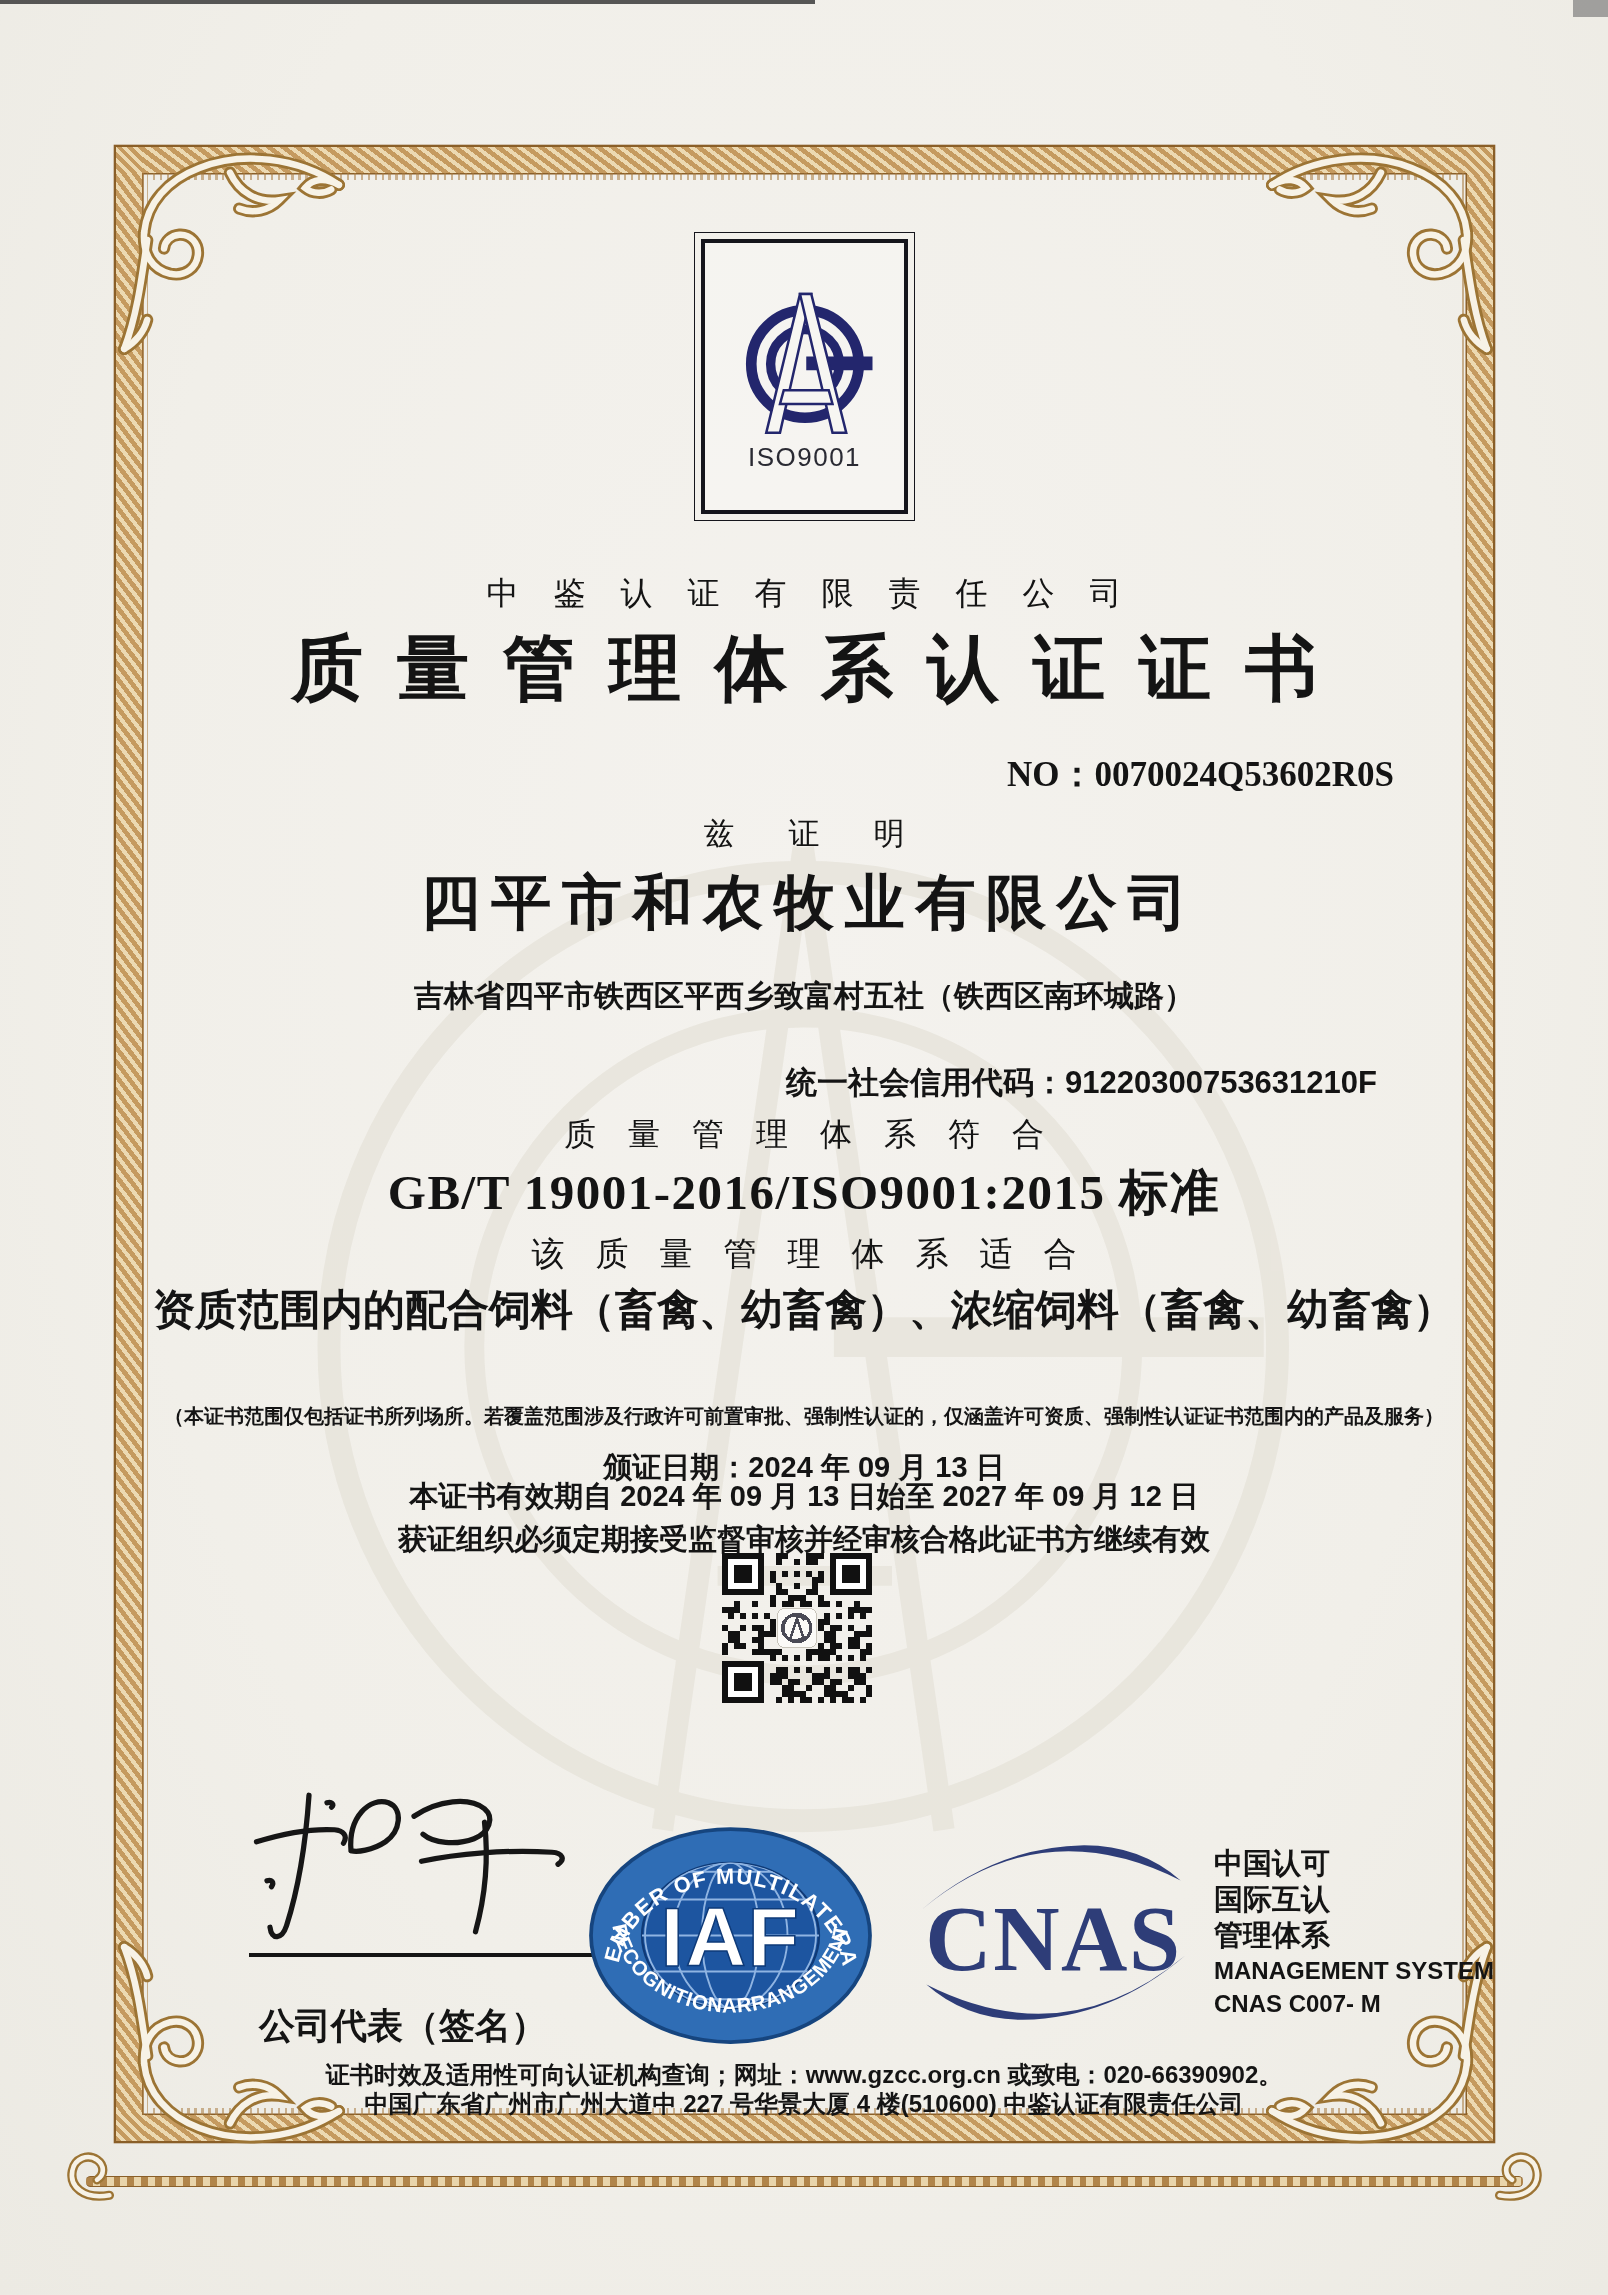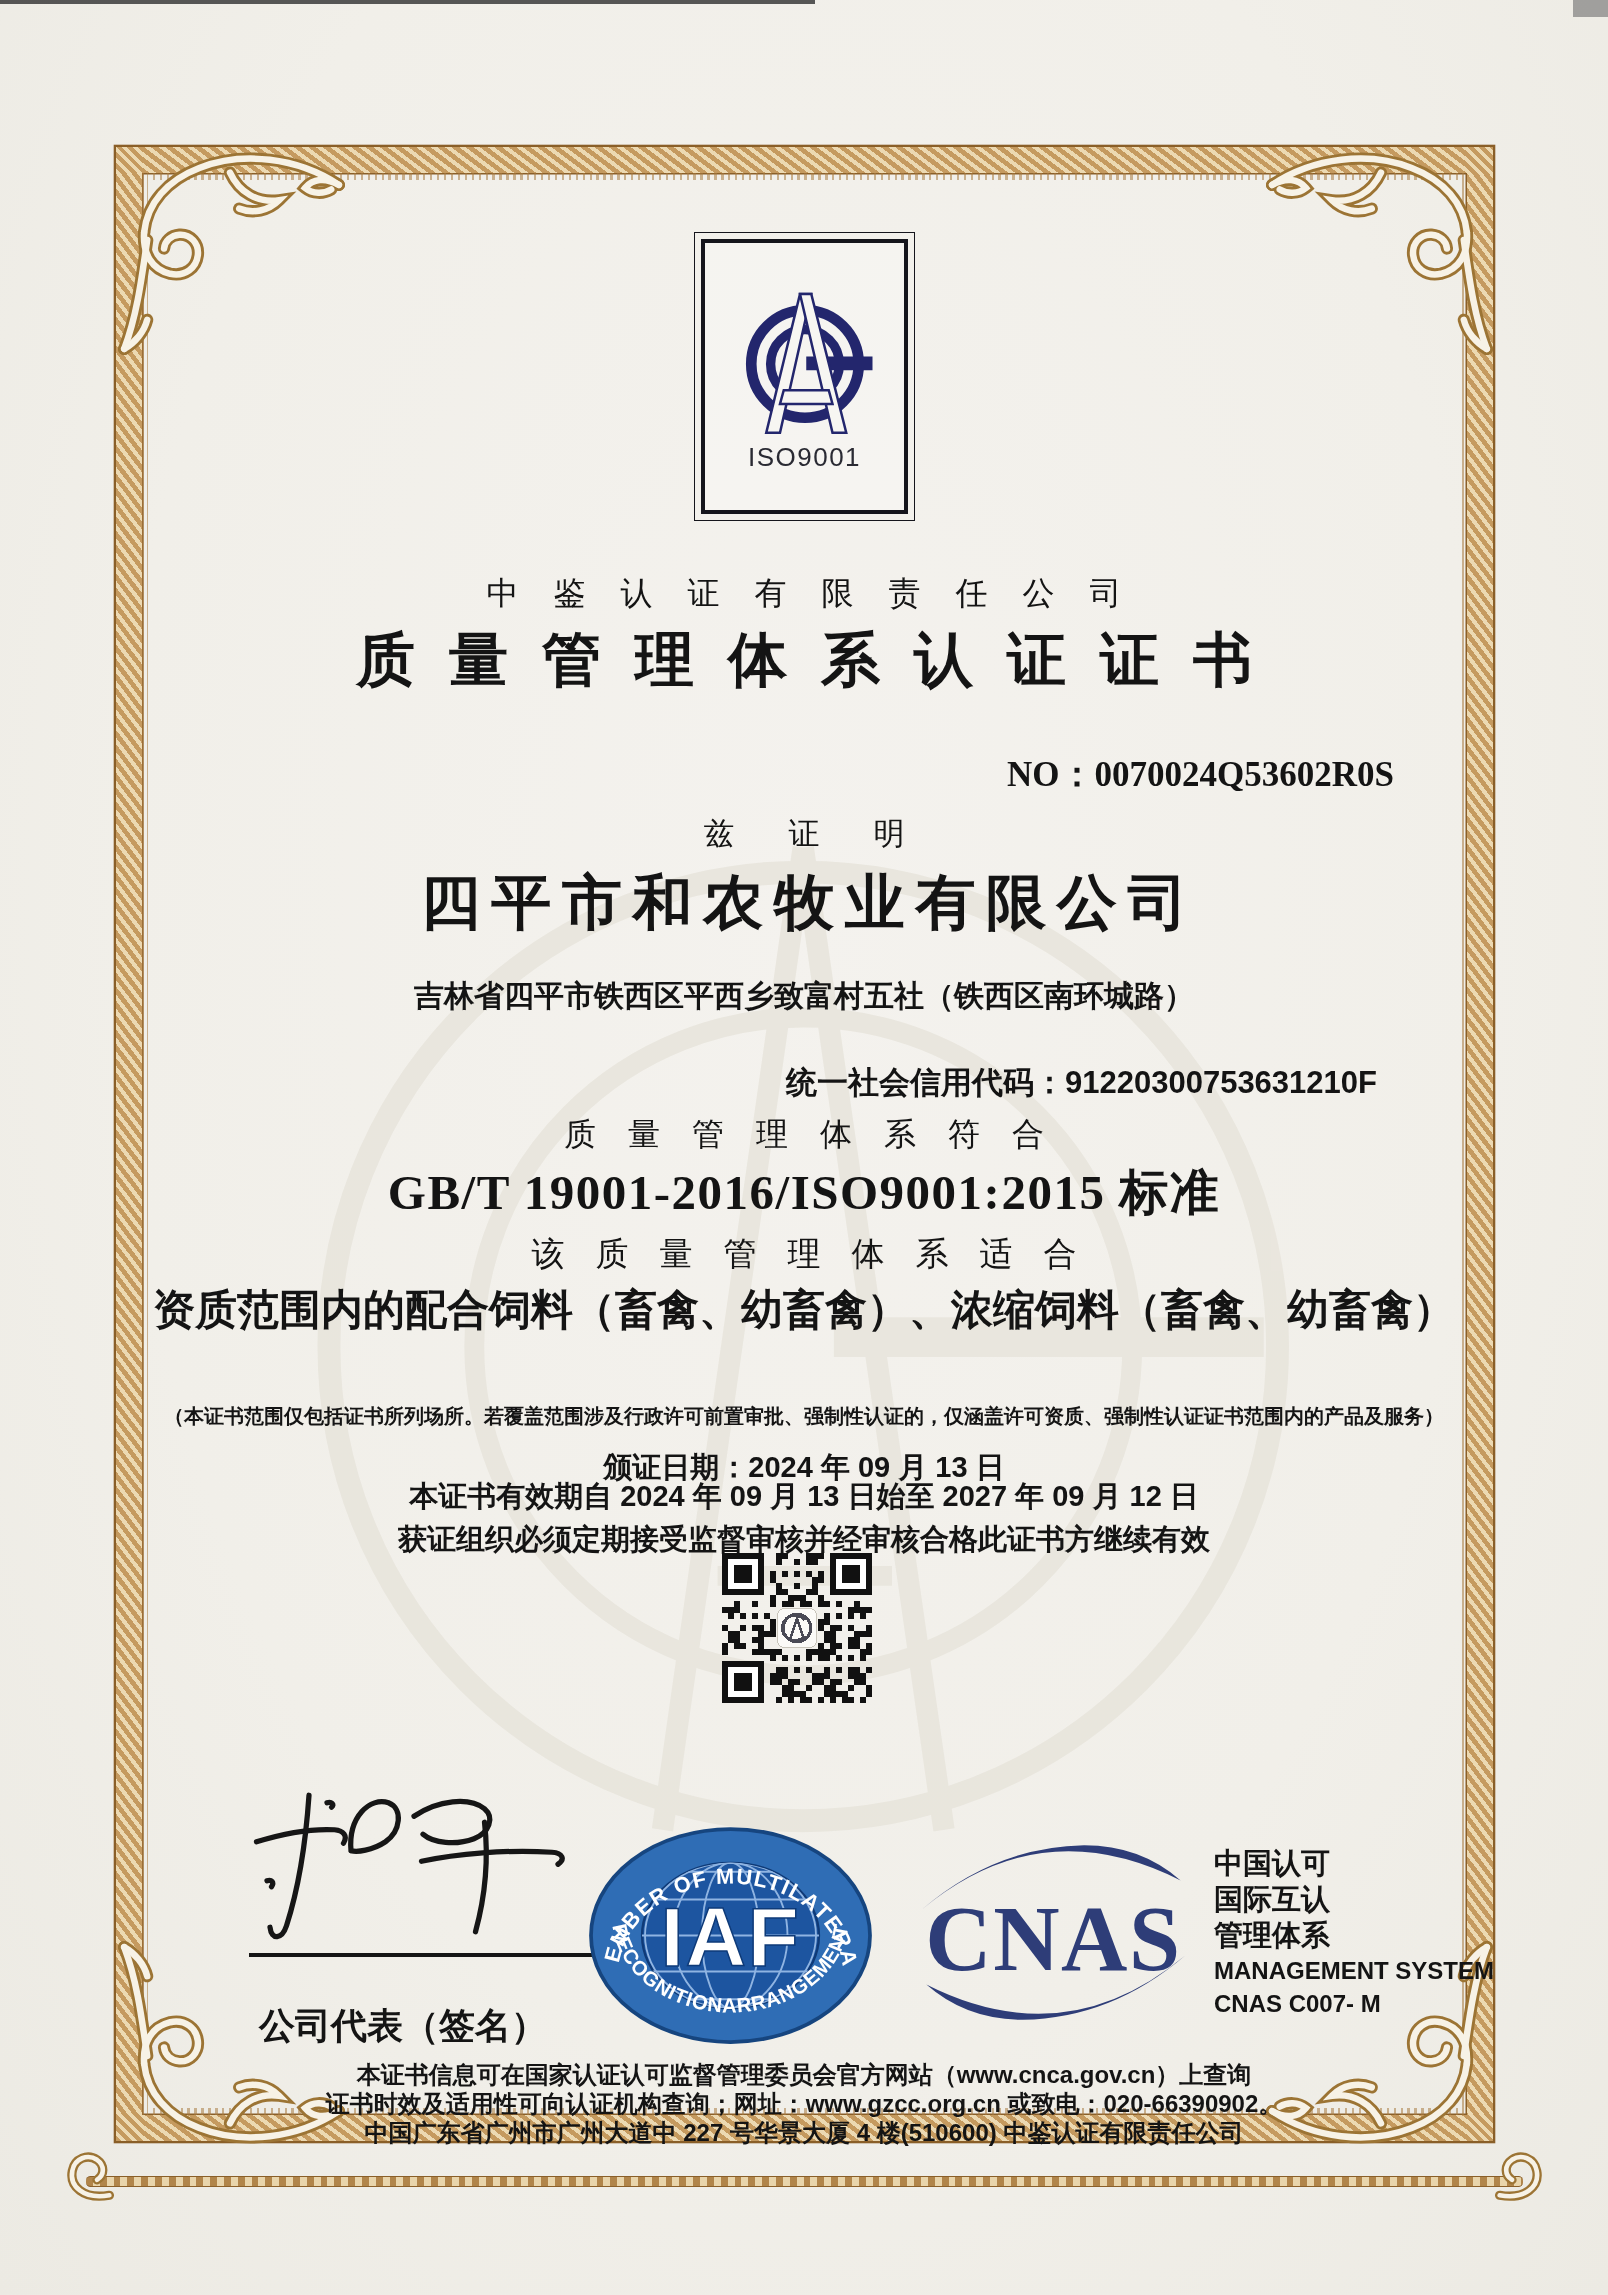--- a/index.html
+++ b/index.html
@@ -61,7 +61,7 @@
 
   
   .issuer{top:572px;font-size:32px;letter-spacing:35px;text-indent:35px;font-weight:500;}
-  .title{top:621px;font-size:59px;font-weight:900;letter-spacing:34px;text-indent:34px;white-space:nowrap;}
+  .title{top:621px;font-size:72px;font-weight:900;letter-spacing:34px;text-indent:34px;white-space:nowrap;}
   .no-line{top:751px;left:0;width:1394px;text-align:right;font-size:35px;font-weight:bold;font-family:"Liberation Serif","DejaVu Serif",serif;}
   .attest{top:813px;font-size:31px;letter-spacing:54px;text-indent:54px;font-weight:500;}
   .company{top:863px;font-size:60px;font-weight:600;letter-spacing:10.7px;text-indent:10.7px;}

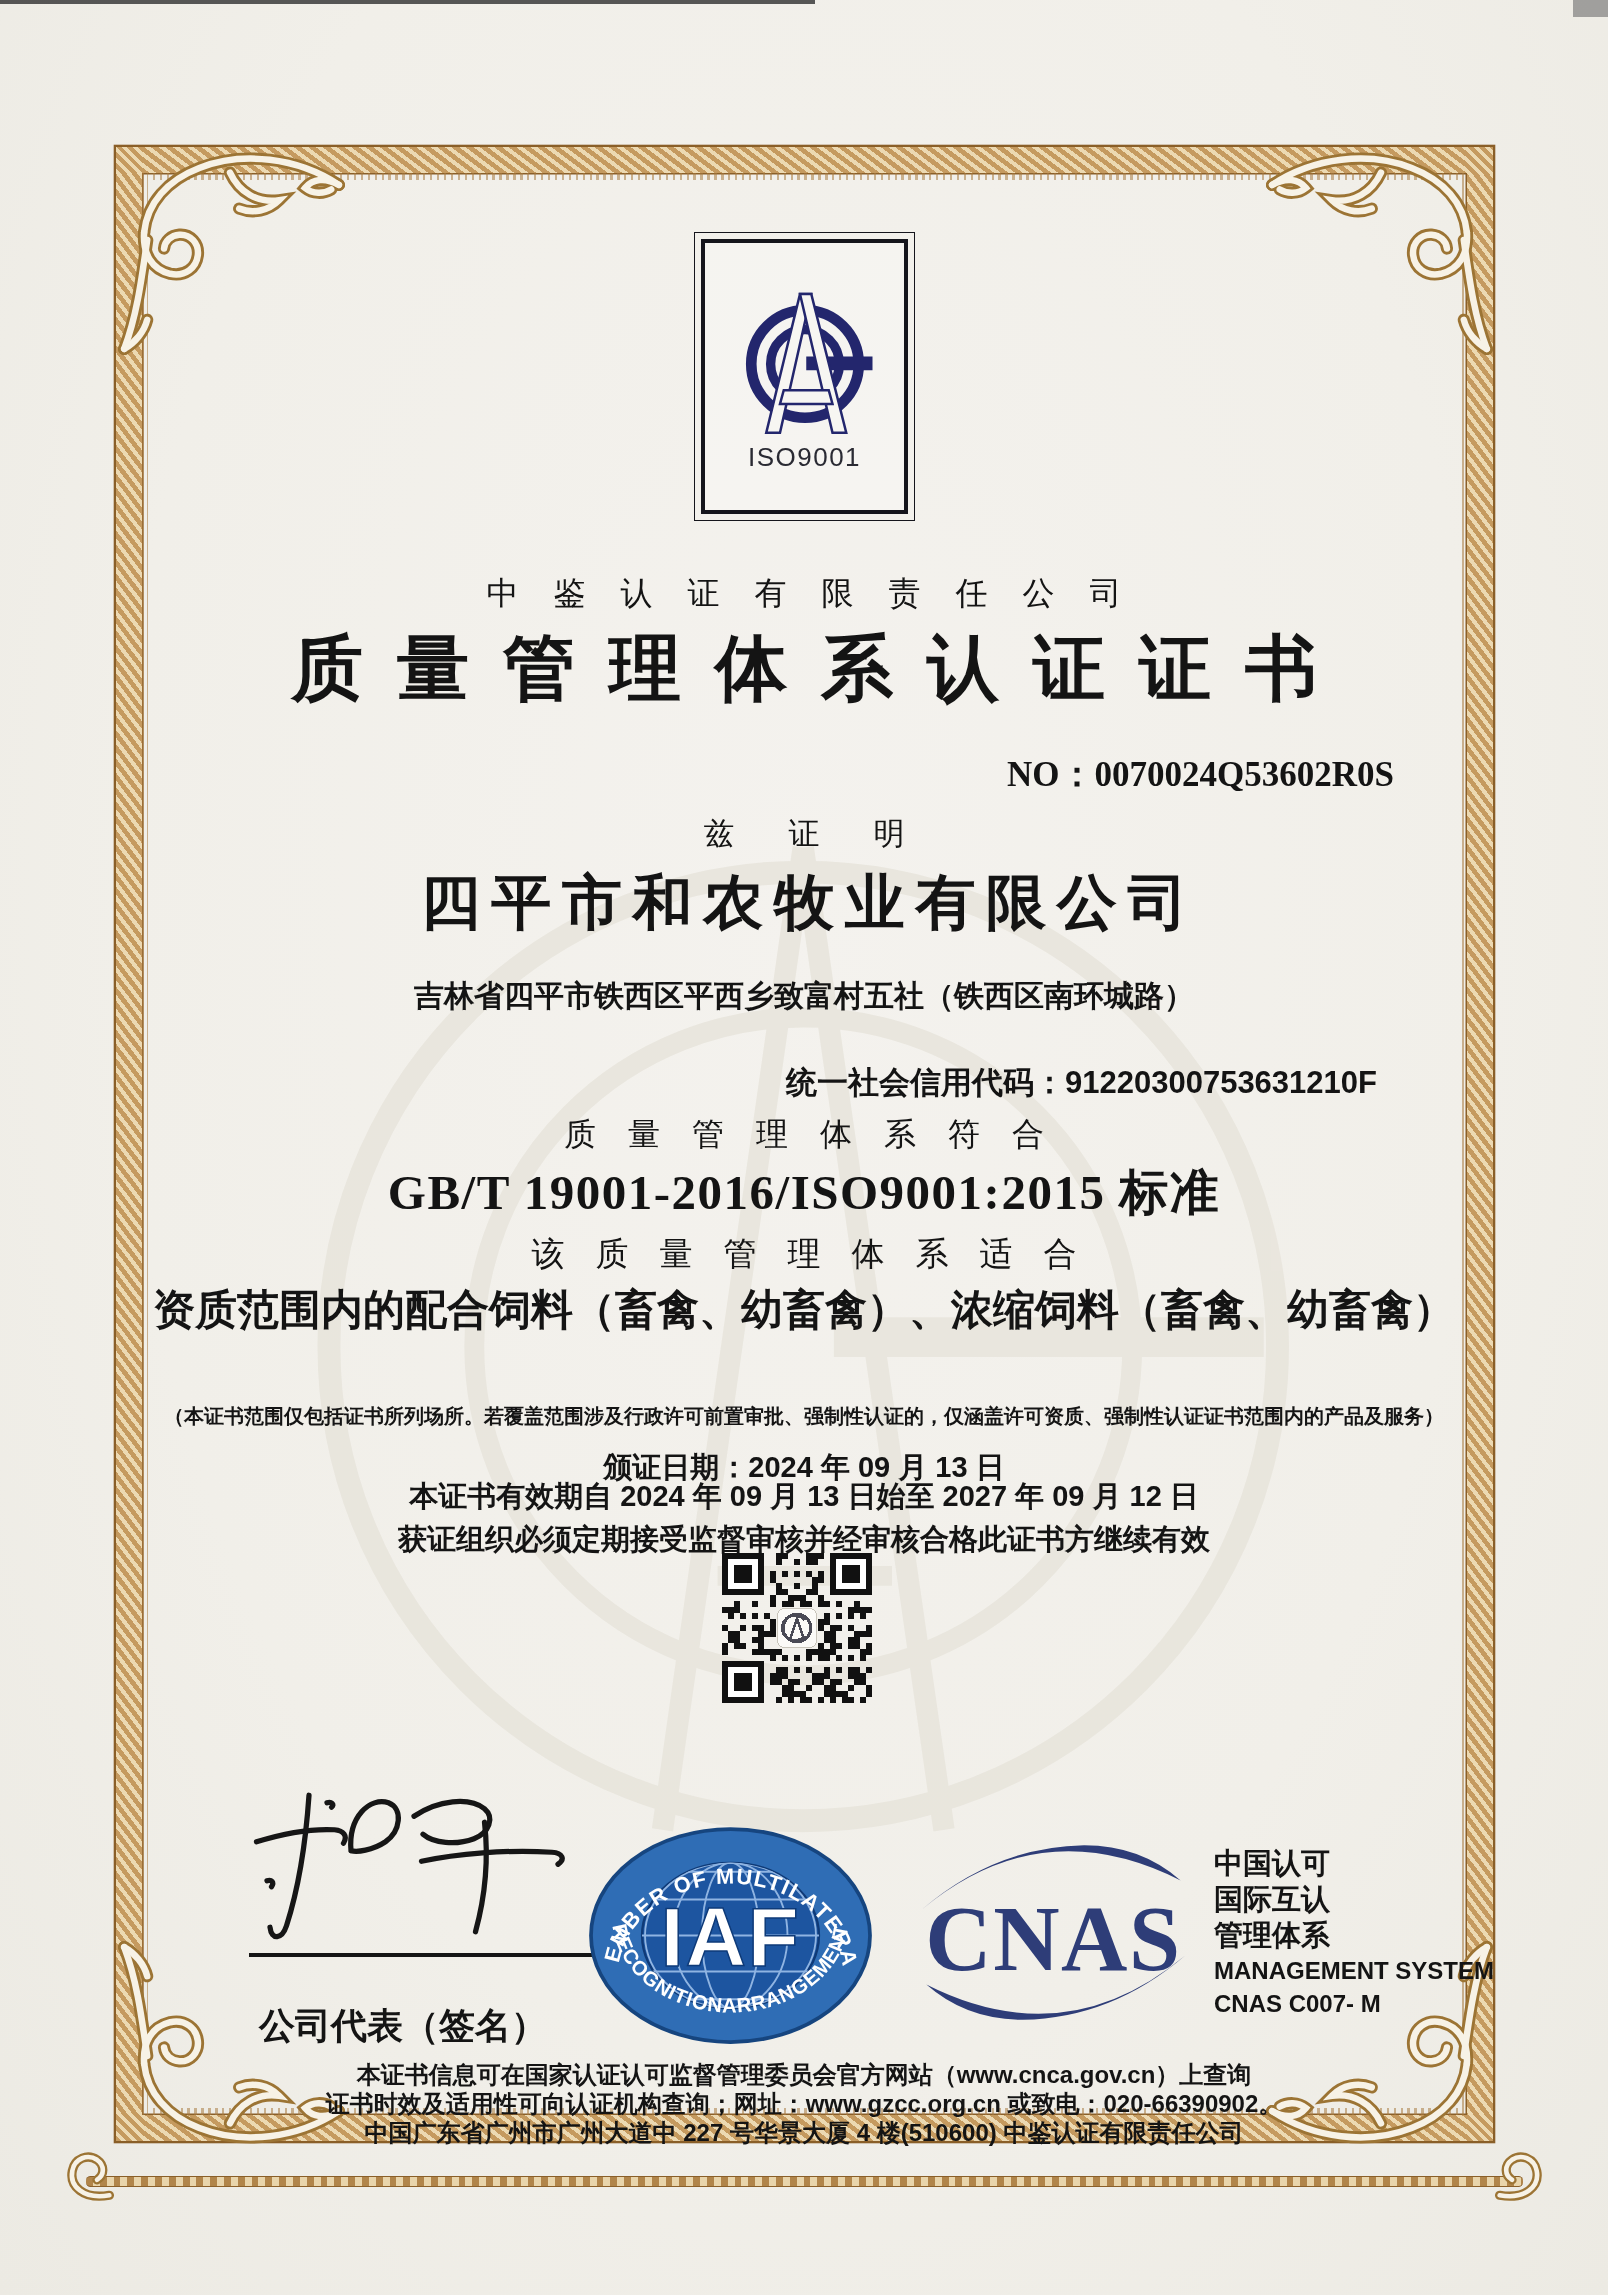--- a/index.html
+++ b/index.html
@@ -442,7 +442,6 @@
   </div>
 
   <div class="abs ctr footer">
-    <div>本证书信息可在国家认证认可监督管理委员会官方网站（www.cnca.gov.cn）上查询</div>
     <div>证书时效及适用性可向认证机构查询；网址：www.gzcc.org.cn 或致电：020-66390902。</div>
     <div>中国广东省广州市广州大道中 227 号华景大厦 4 楼(510600)  中鉴认证有限责任公司</div>
   </div>

